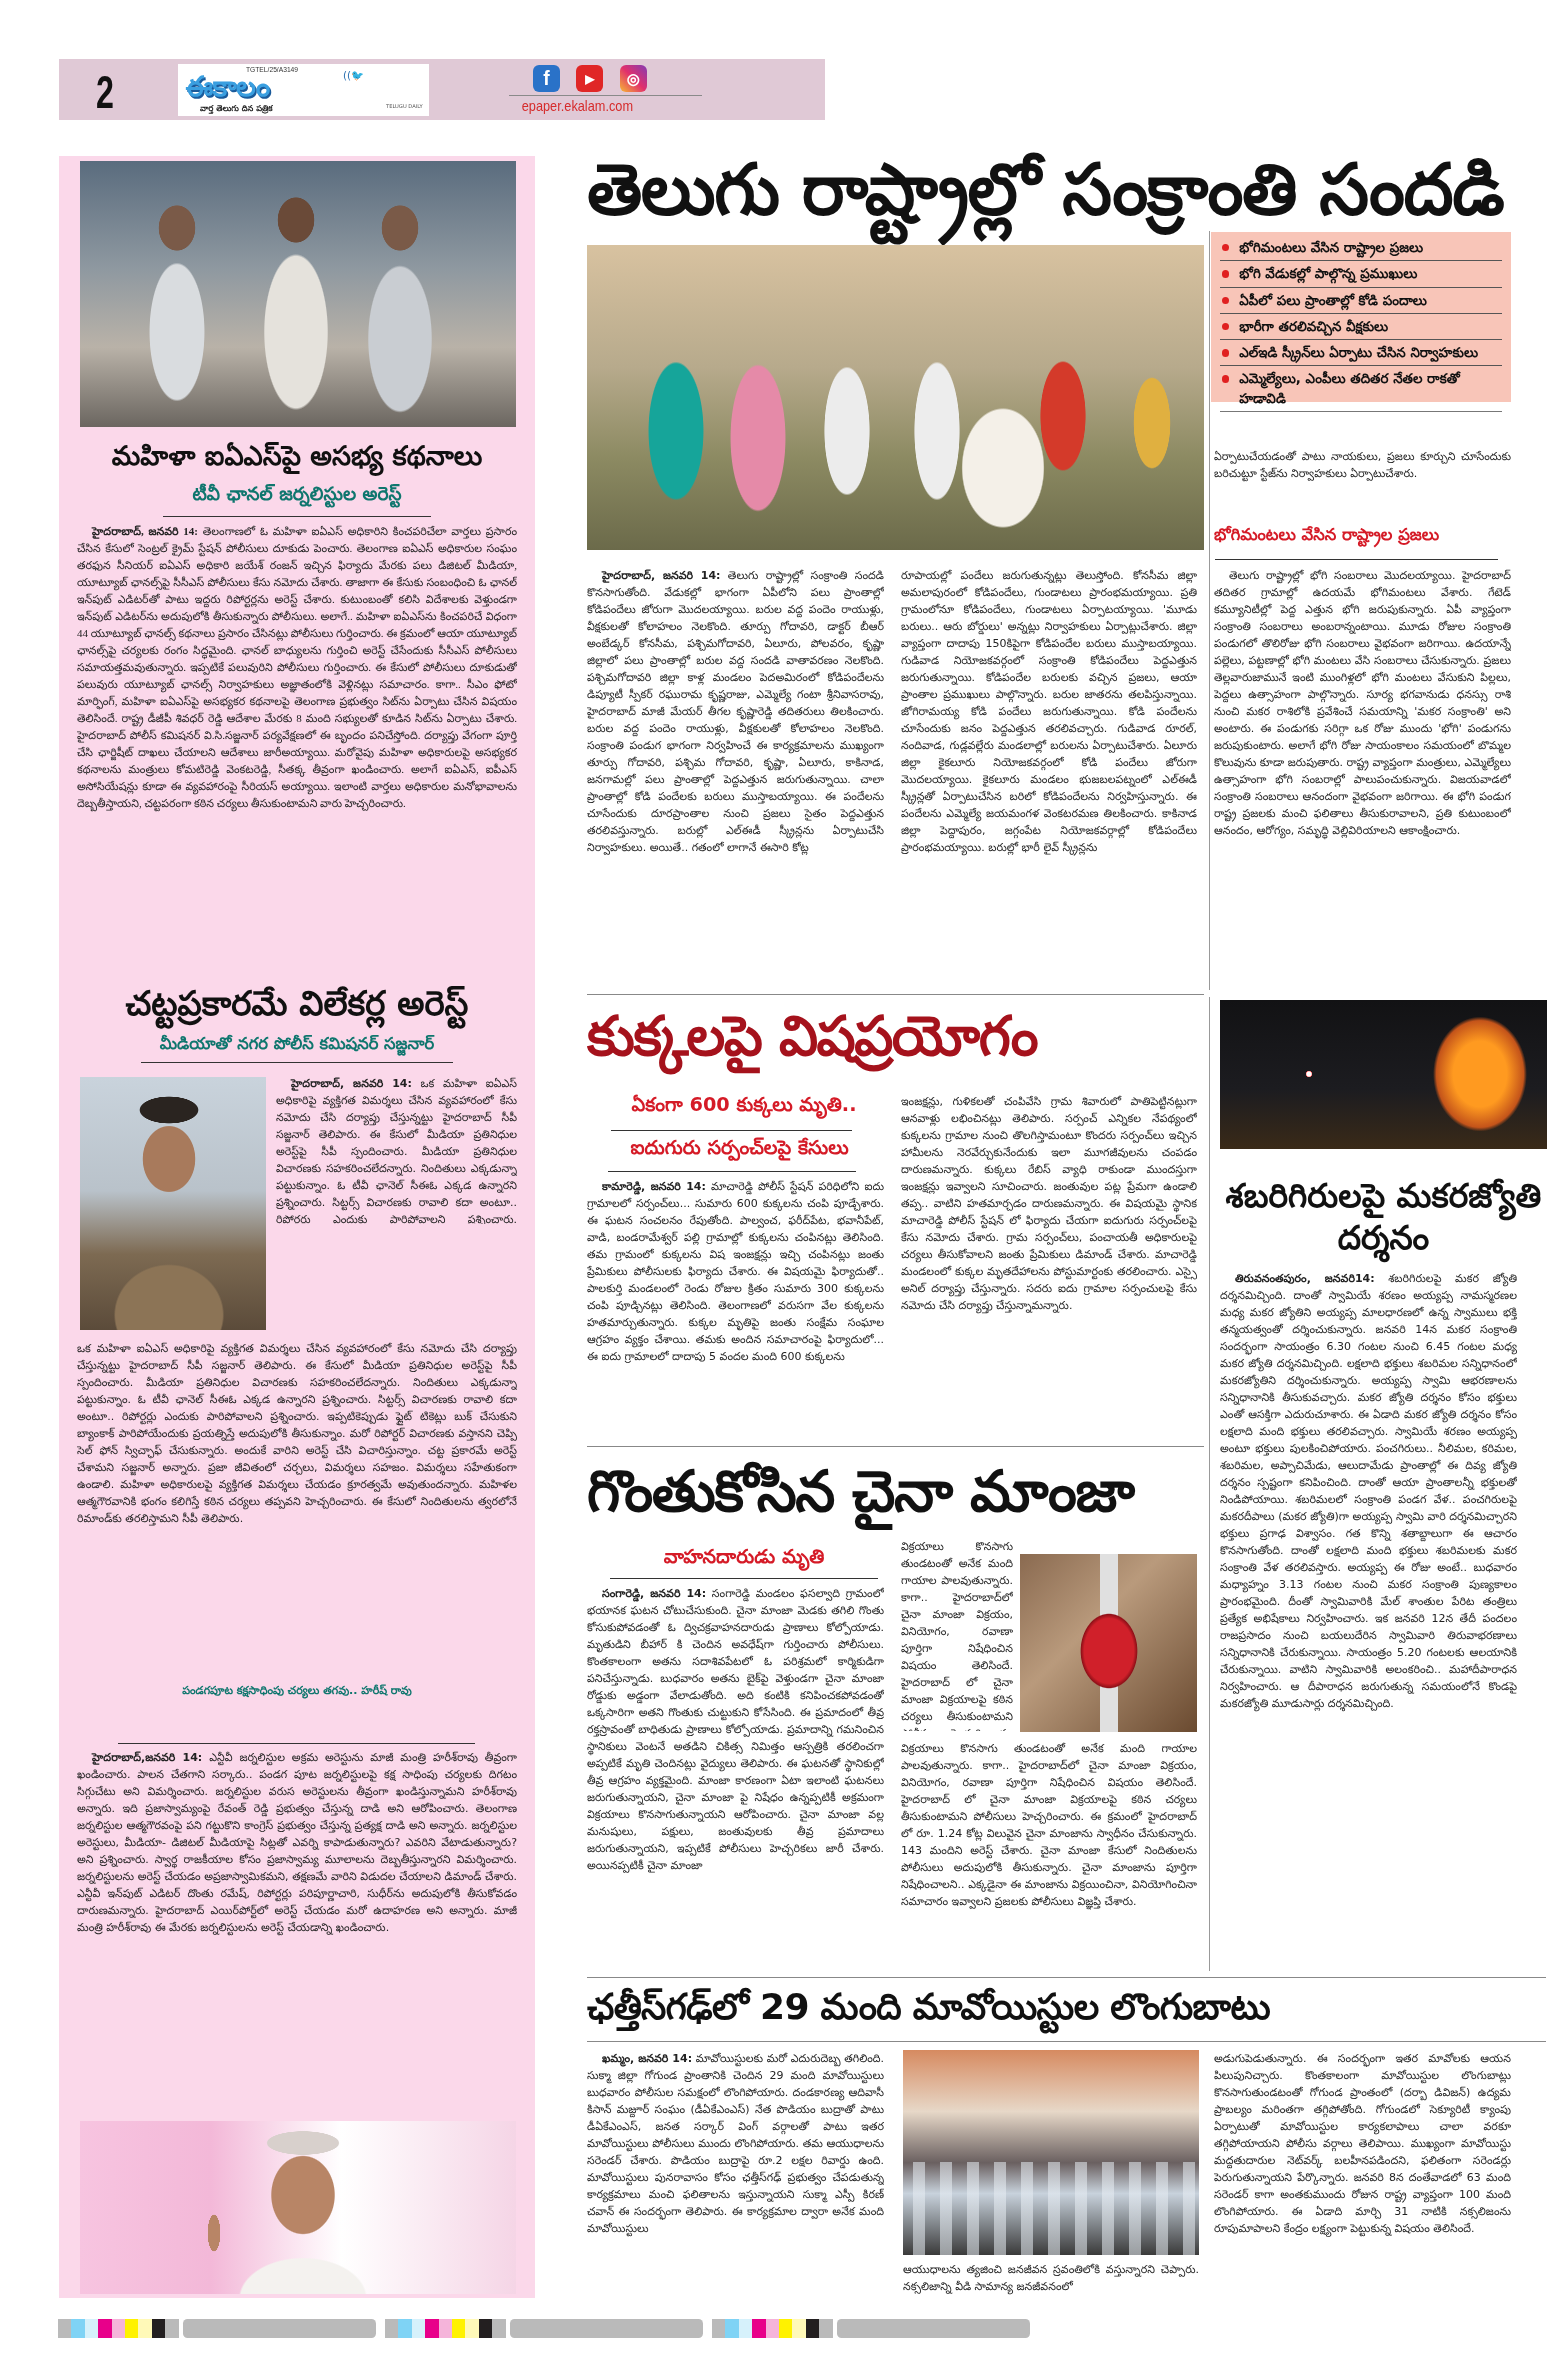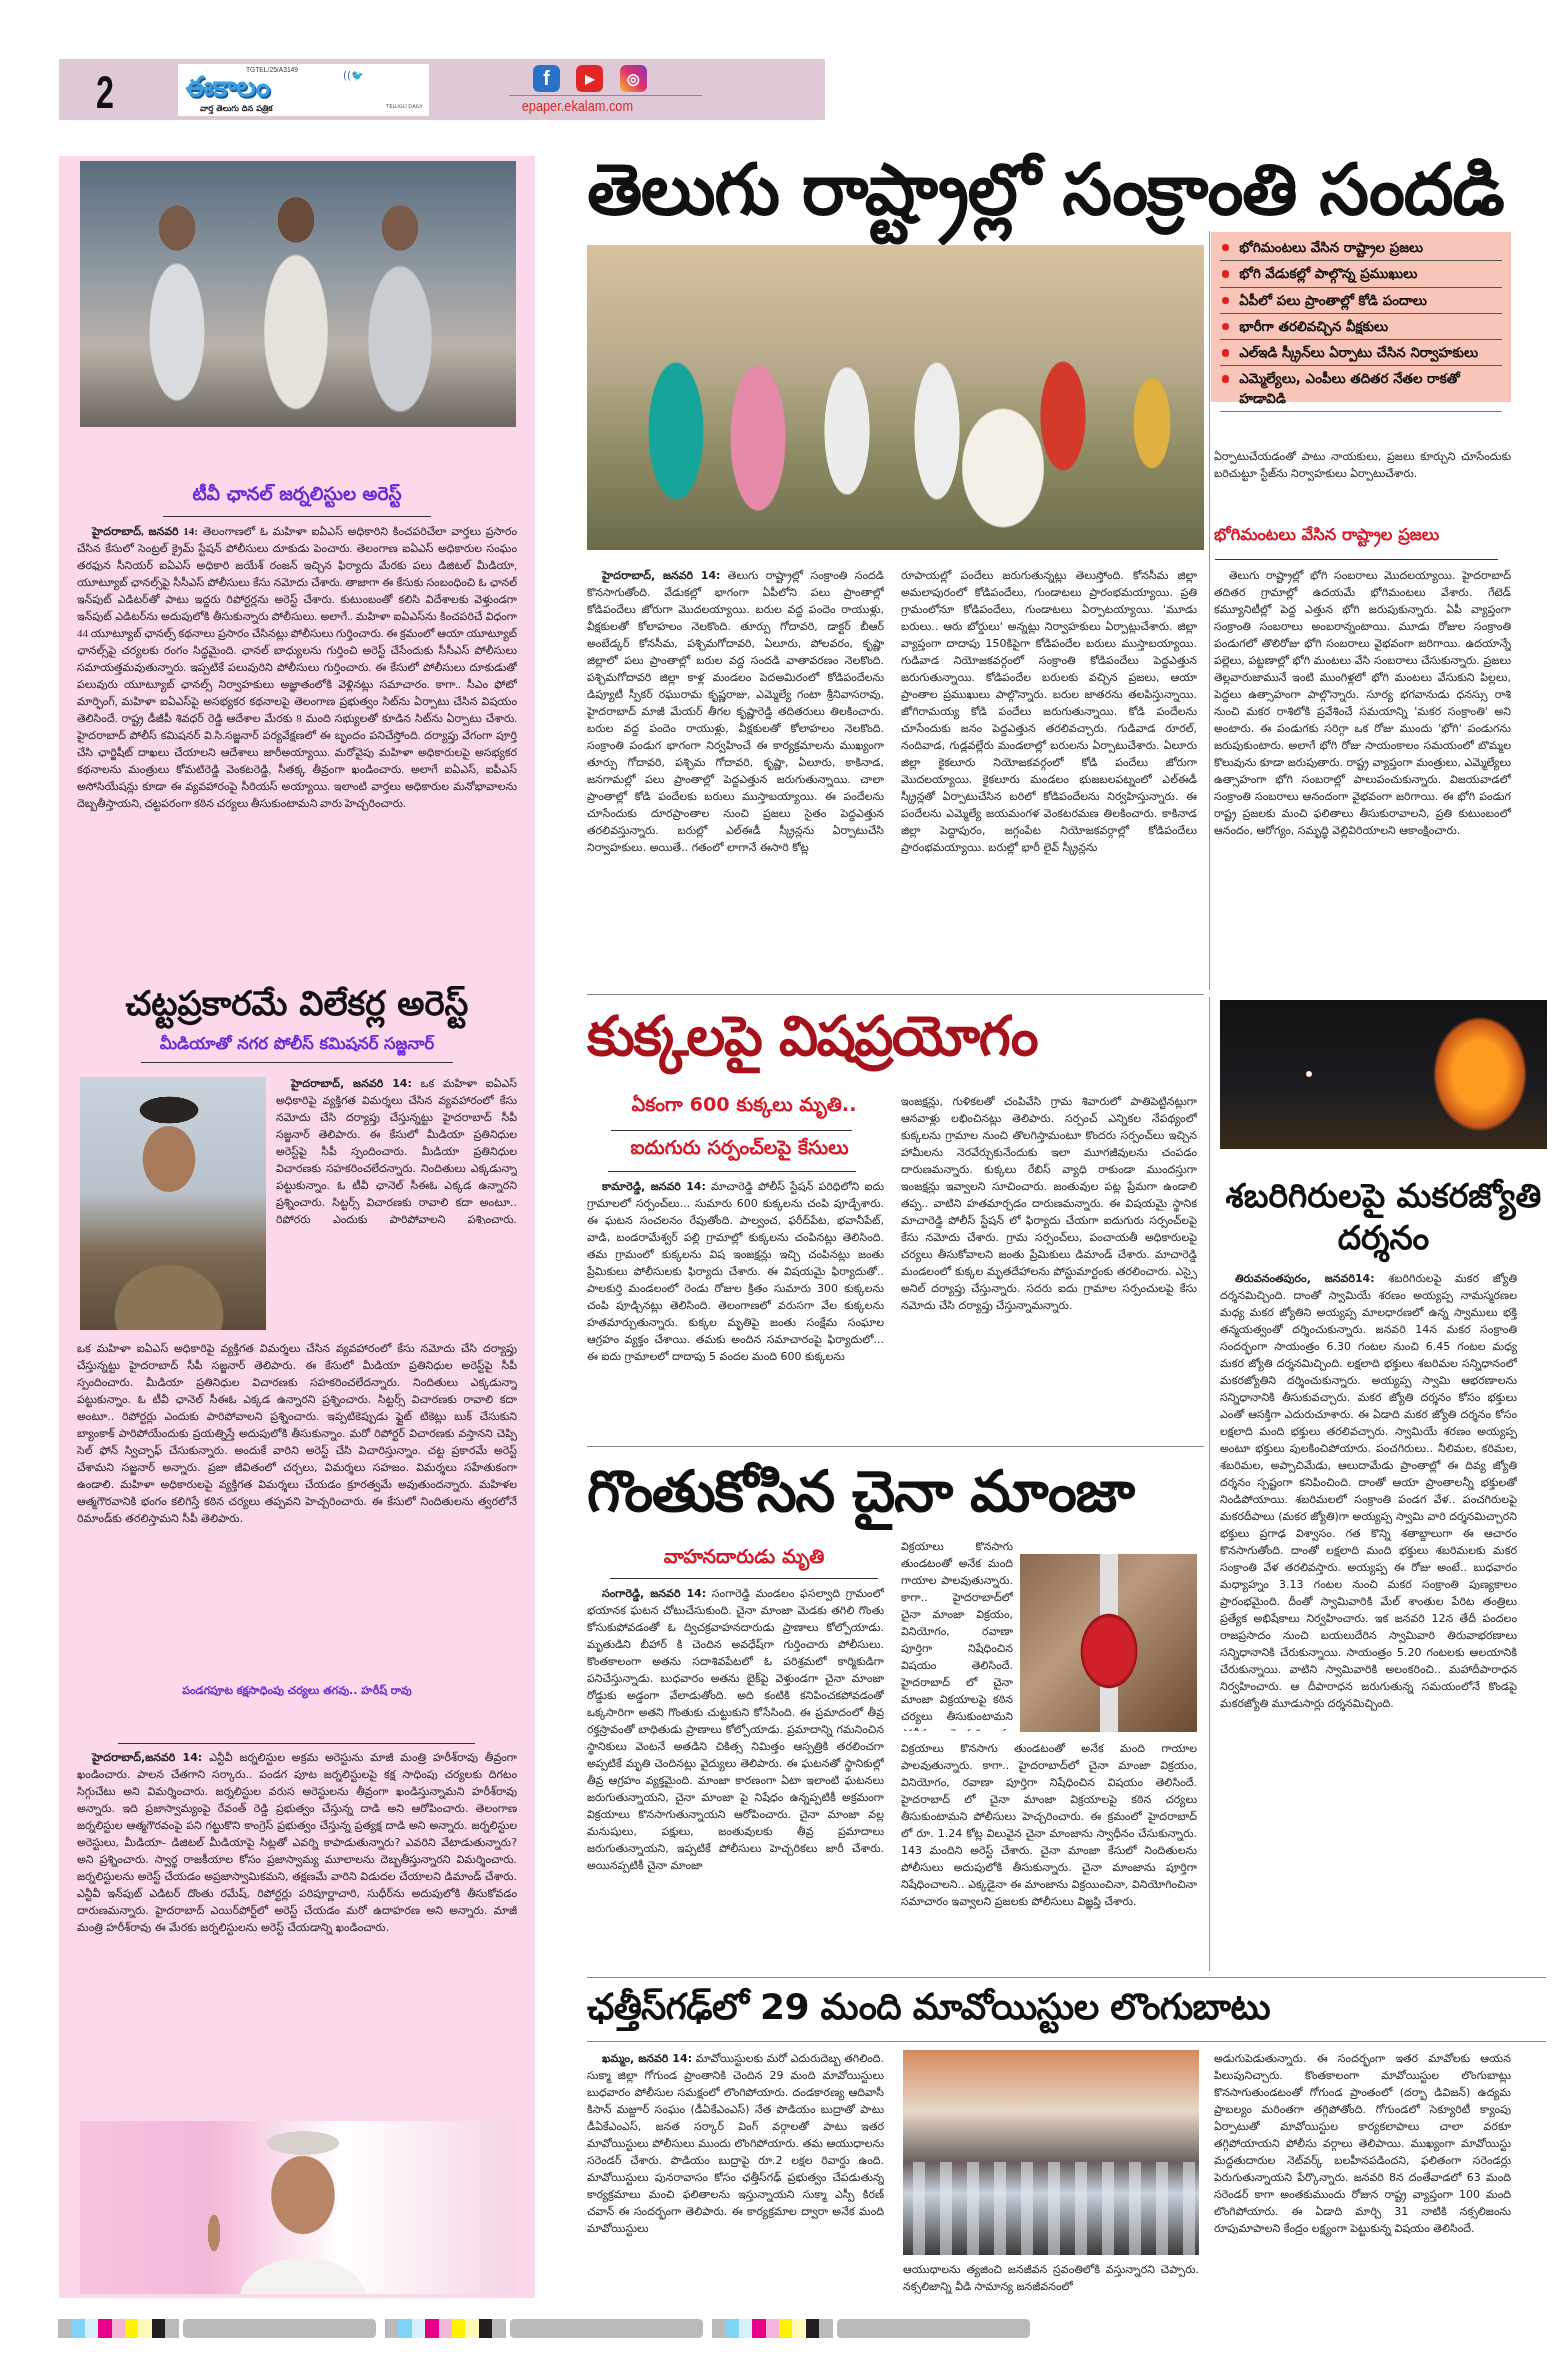--- a/index.html
+++ b/index.html
@@ -105,6 +105,7 @@
       radial-gradient(ellipse 30px 37px at 320px 67px,#7a5a48 60%,transparent 62%),
       radial-gradient(ellipse 52px 119px at 320px 178px,#c9cdd2 60%,transparent 62%);"></div>
   </div>
+  <div class="headline-black" style="top:284px; font-size:27px;">మహిళా ఐఏఎస్‌పై అసభ్య కథనాలు</div>
   <div class="headline-red" style="top:327px; font-size:18.6px;">టీవీ ఛానల్ జర్నలిస్టుల అరెస్ట్</div>
   <div class="rule" style="left:104px; top:360px; width:268px;"></div>
   <div class="body-text" style="left:18px; top:367px; width:440px; height:579px; text-indent:15px;font-family:Liberation Serif, serif;">

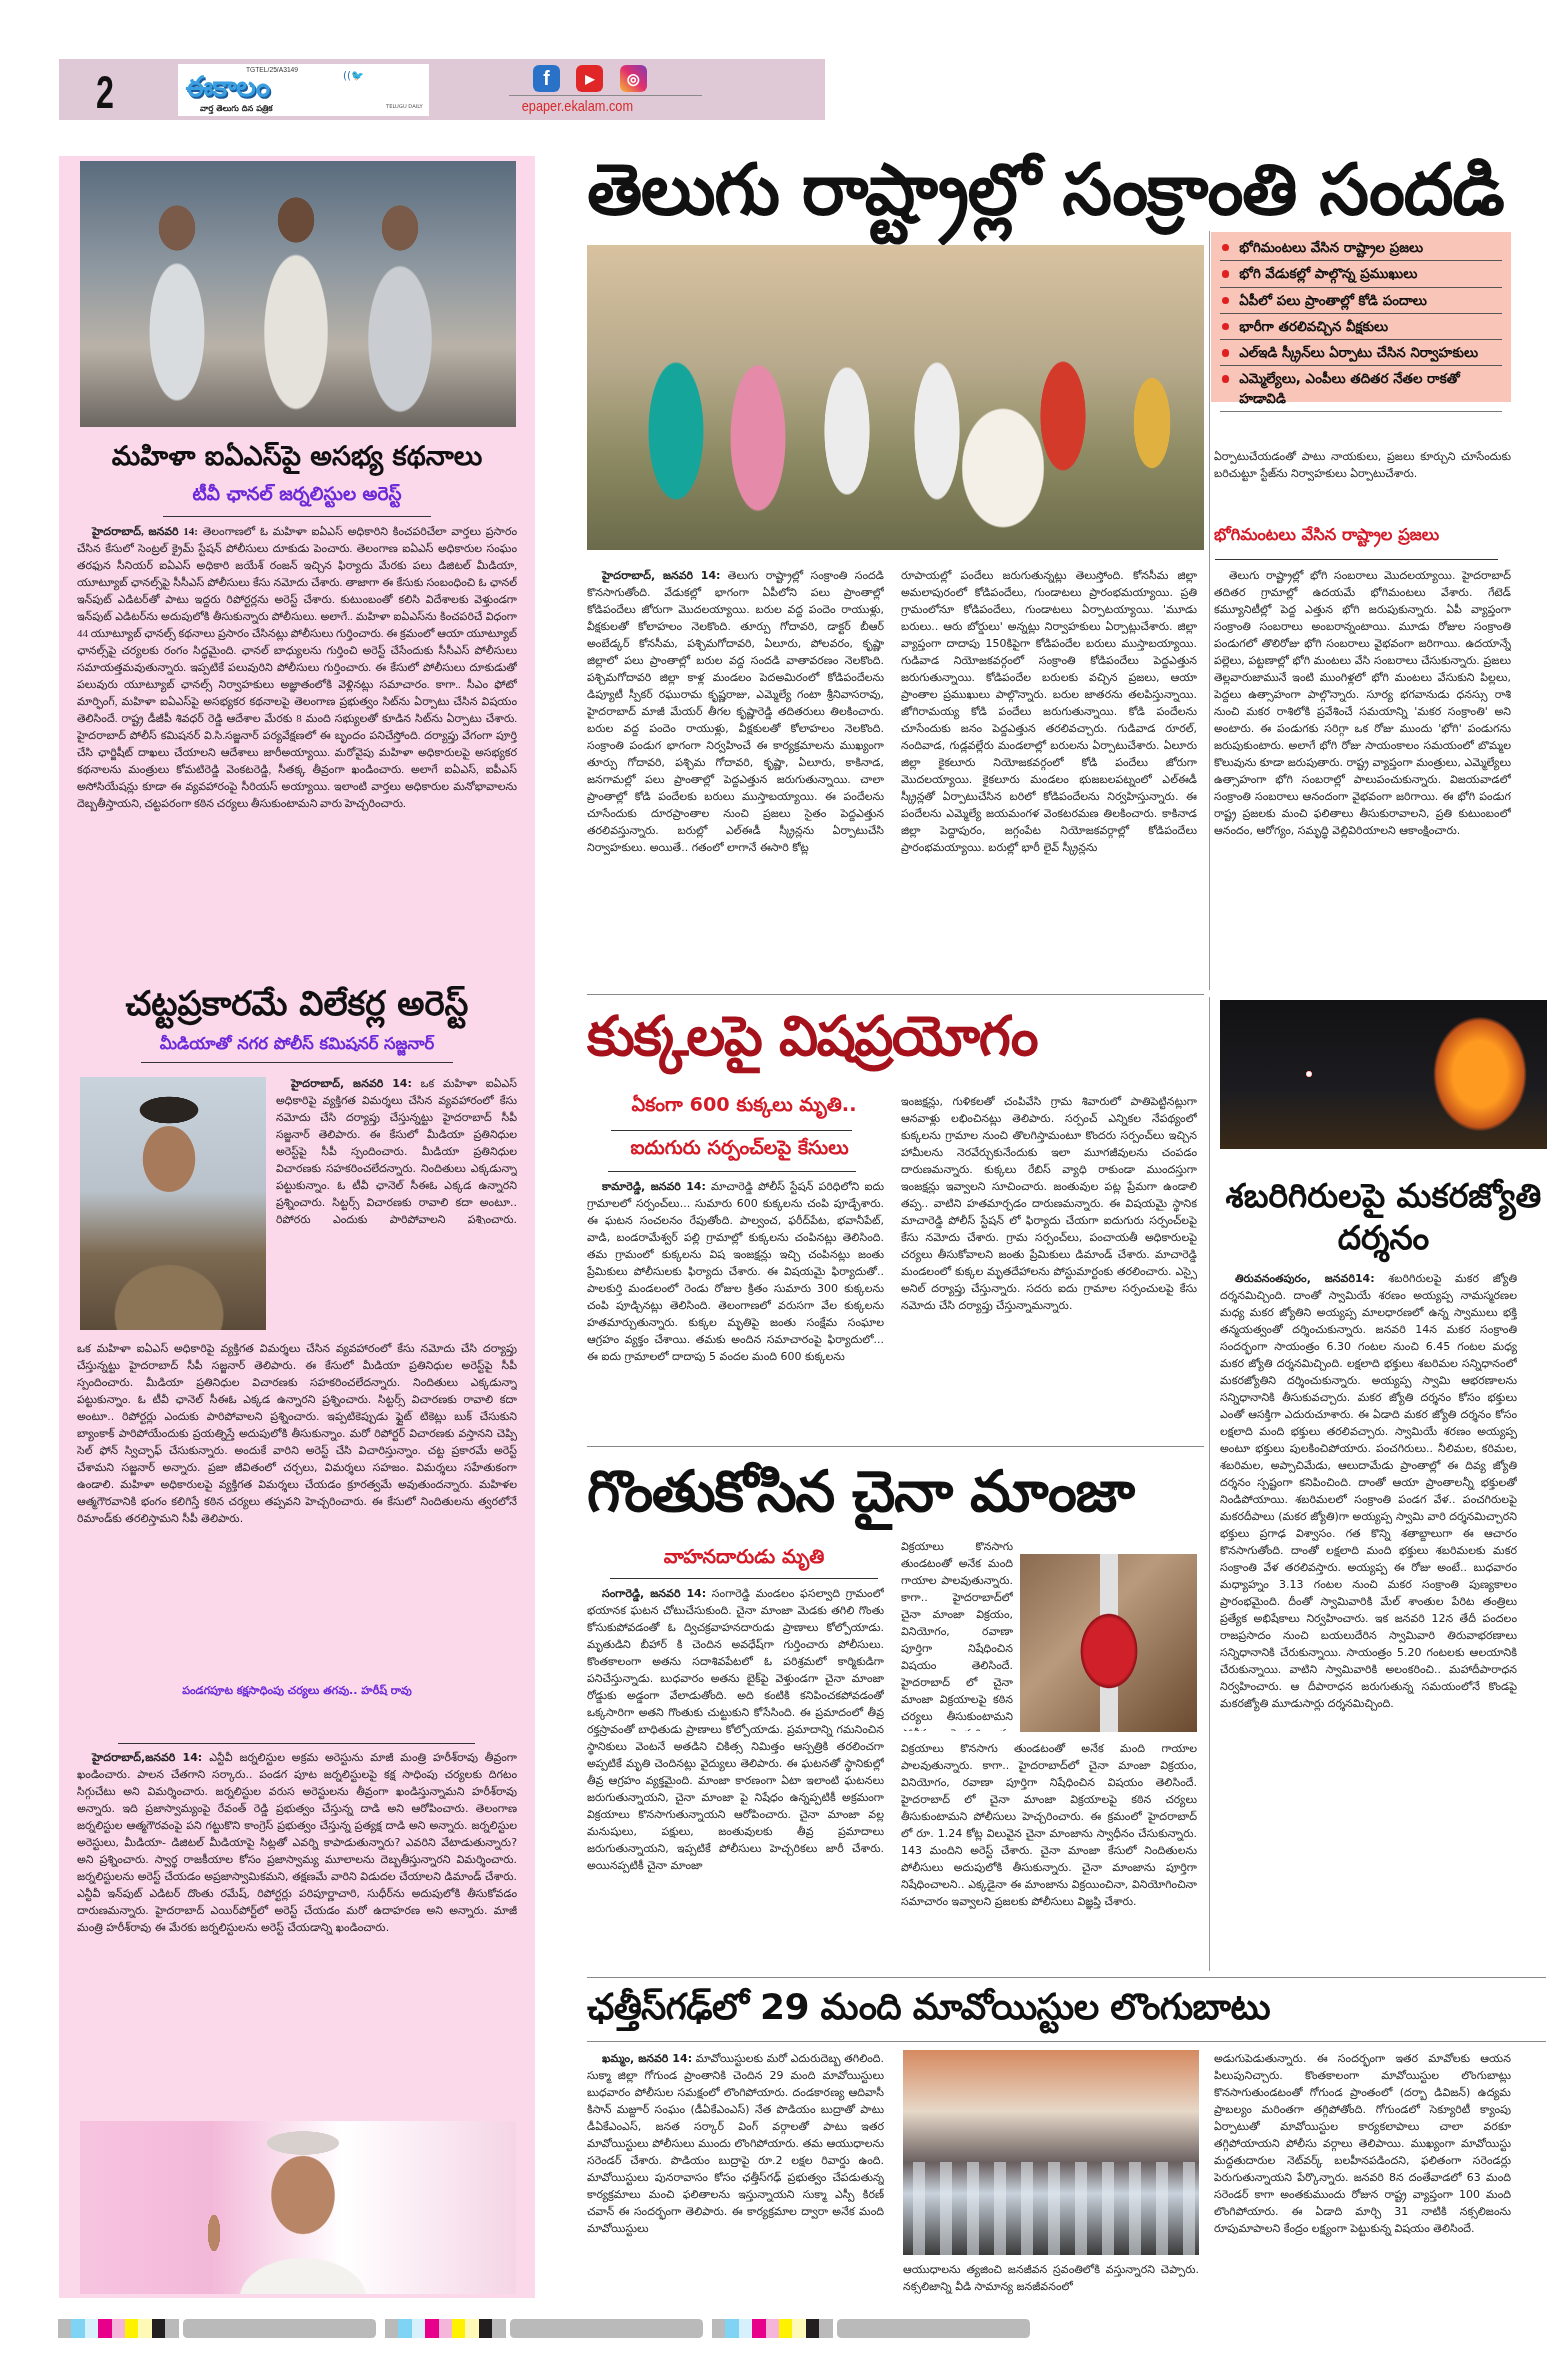--- a/index.html
+++ b/index.html
@@ -35,7 +35,7 @@
   .photo { position: absolute; background: #7a8088; overflow: hidden; }
   .photo .ph-inner { position: absolute; inset: 0; }
   .headline-black { position: absolute; left: 0; width: 476px; text-align: center; font-weight: 700; color: #111; }
-  .headline-red { position: absolute; left: 0; width: 476px; text-align: center; font-weight: 700; color: #6d28d9; }
+  .headline-red { position: absolute; left: 0; width: 476px; text-align: center; font-weight: 700; color: #0f766e; }
   .rule { position: absolute; height: 0.7px; background: #333; }
   .body-text { position: absolute; font-size: 11px; line-height: 17px; color: #222; text-align: justify; font-family: "DejaVu Sans", sans-serif; overflow: hidden; }
   .dateline { font-weight: 700; }

